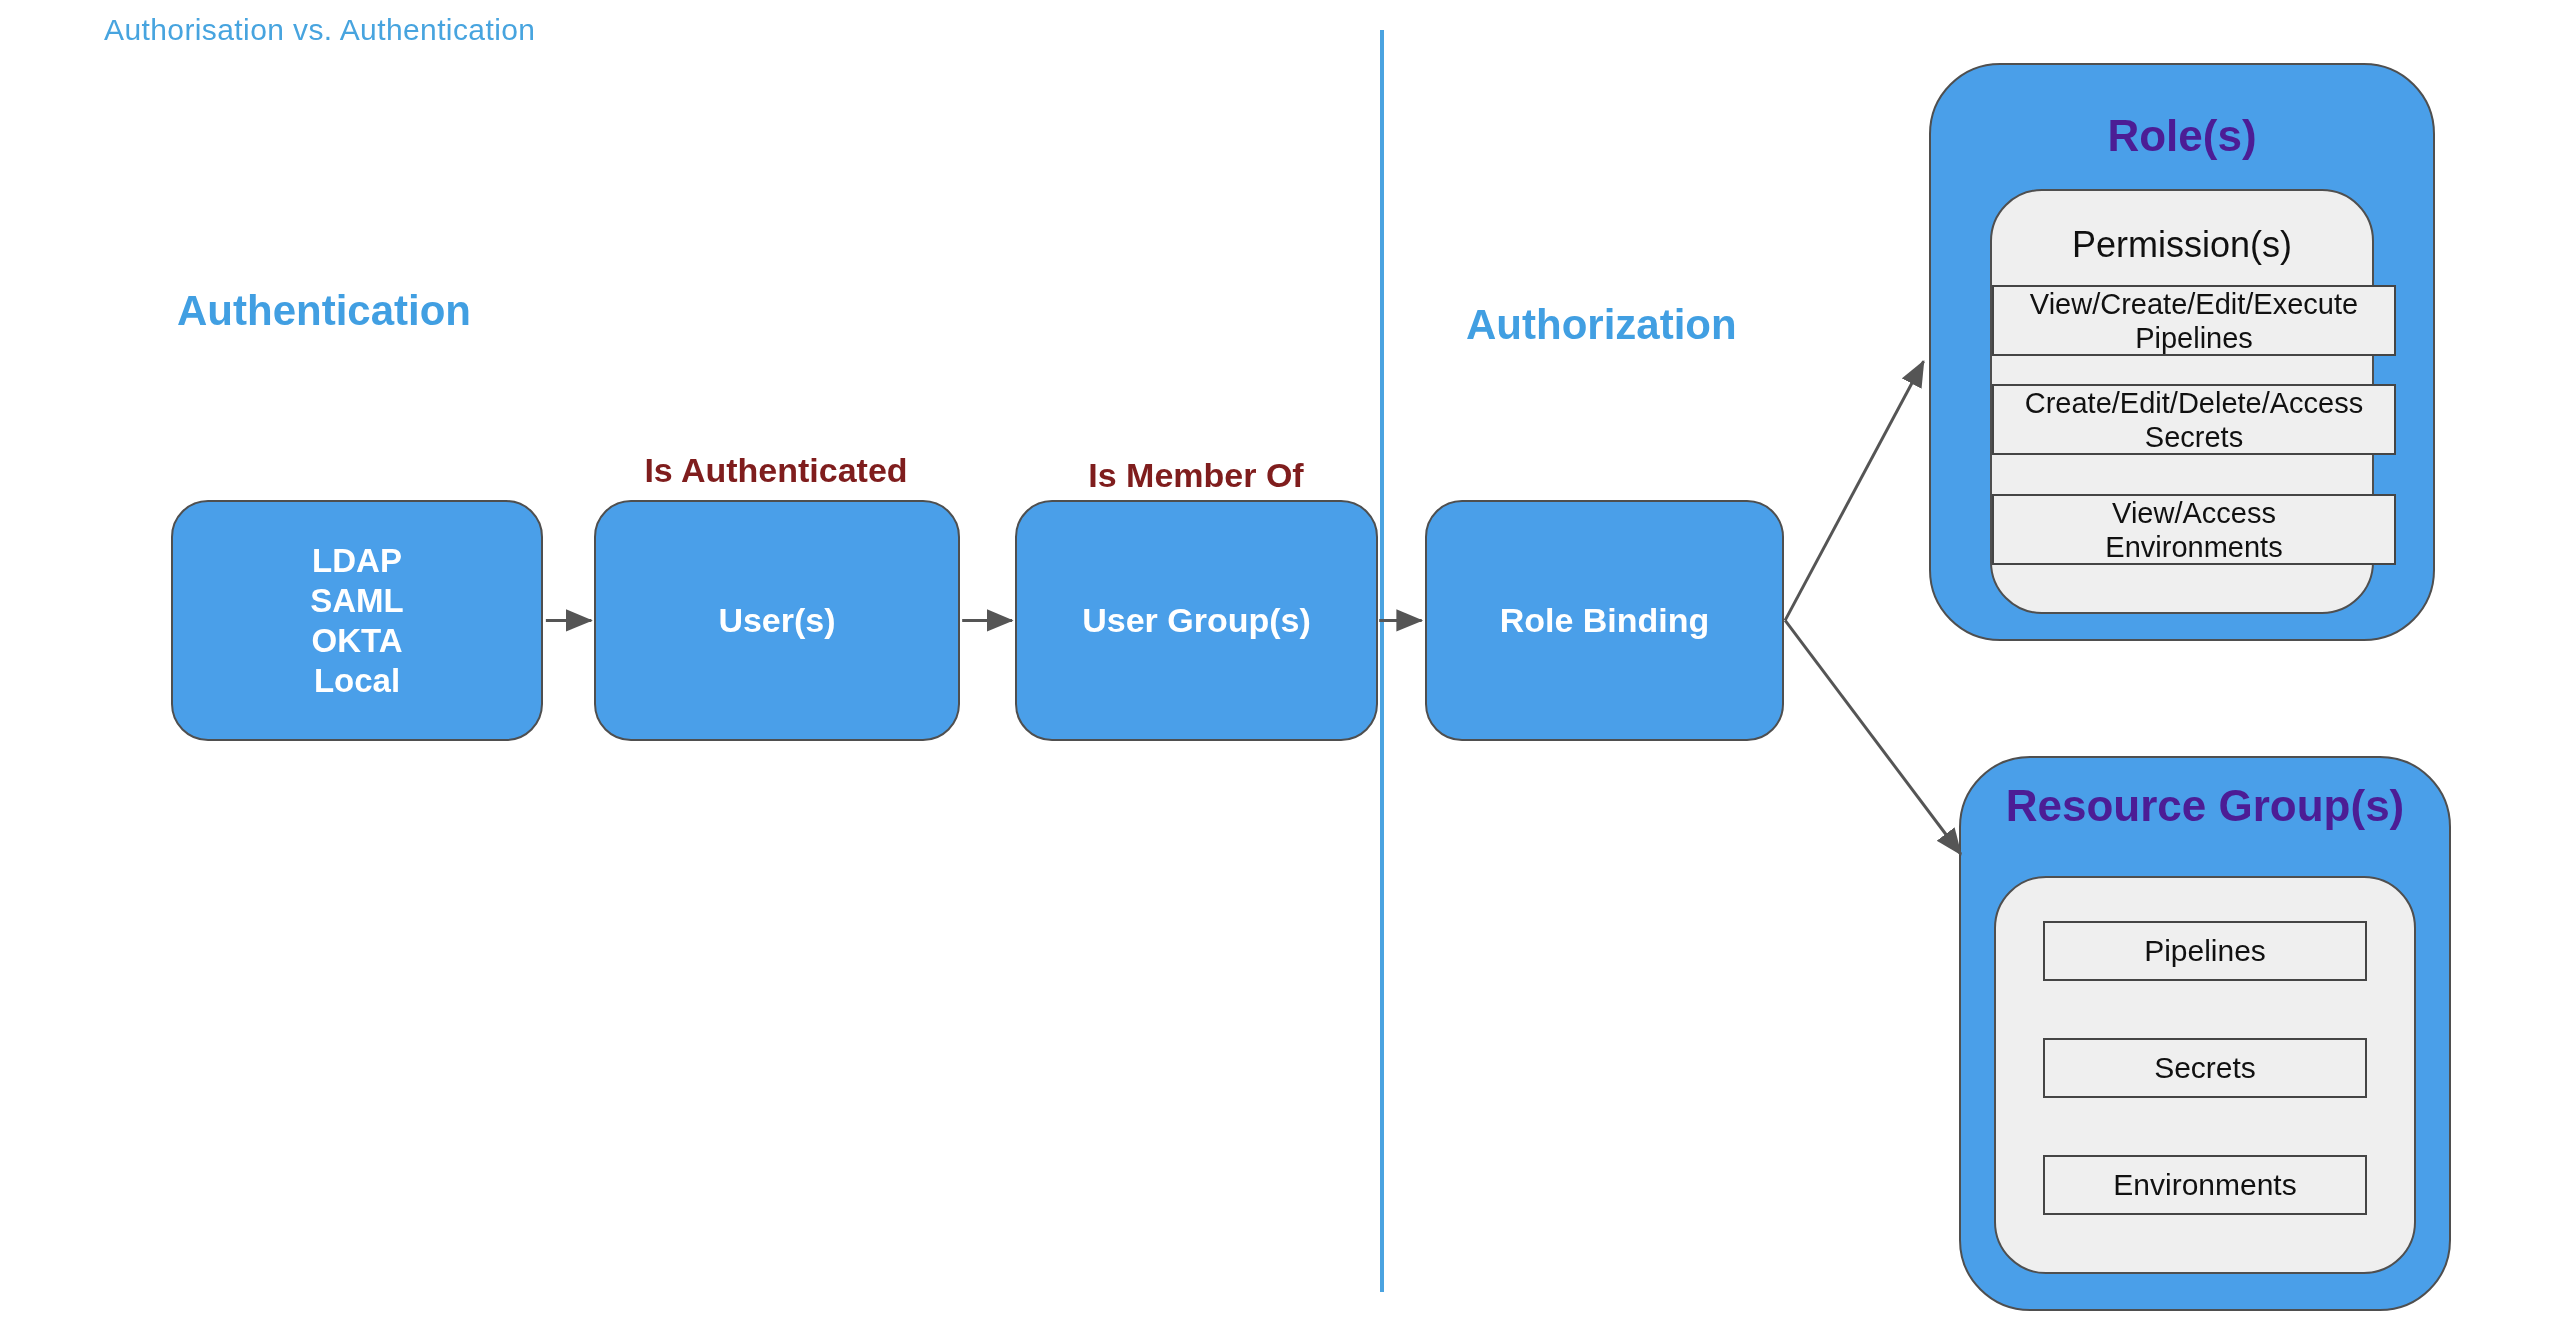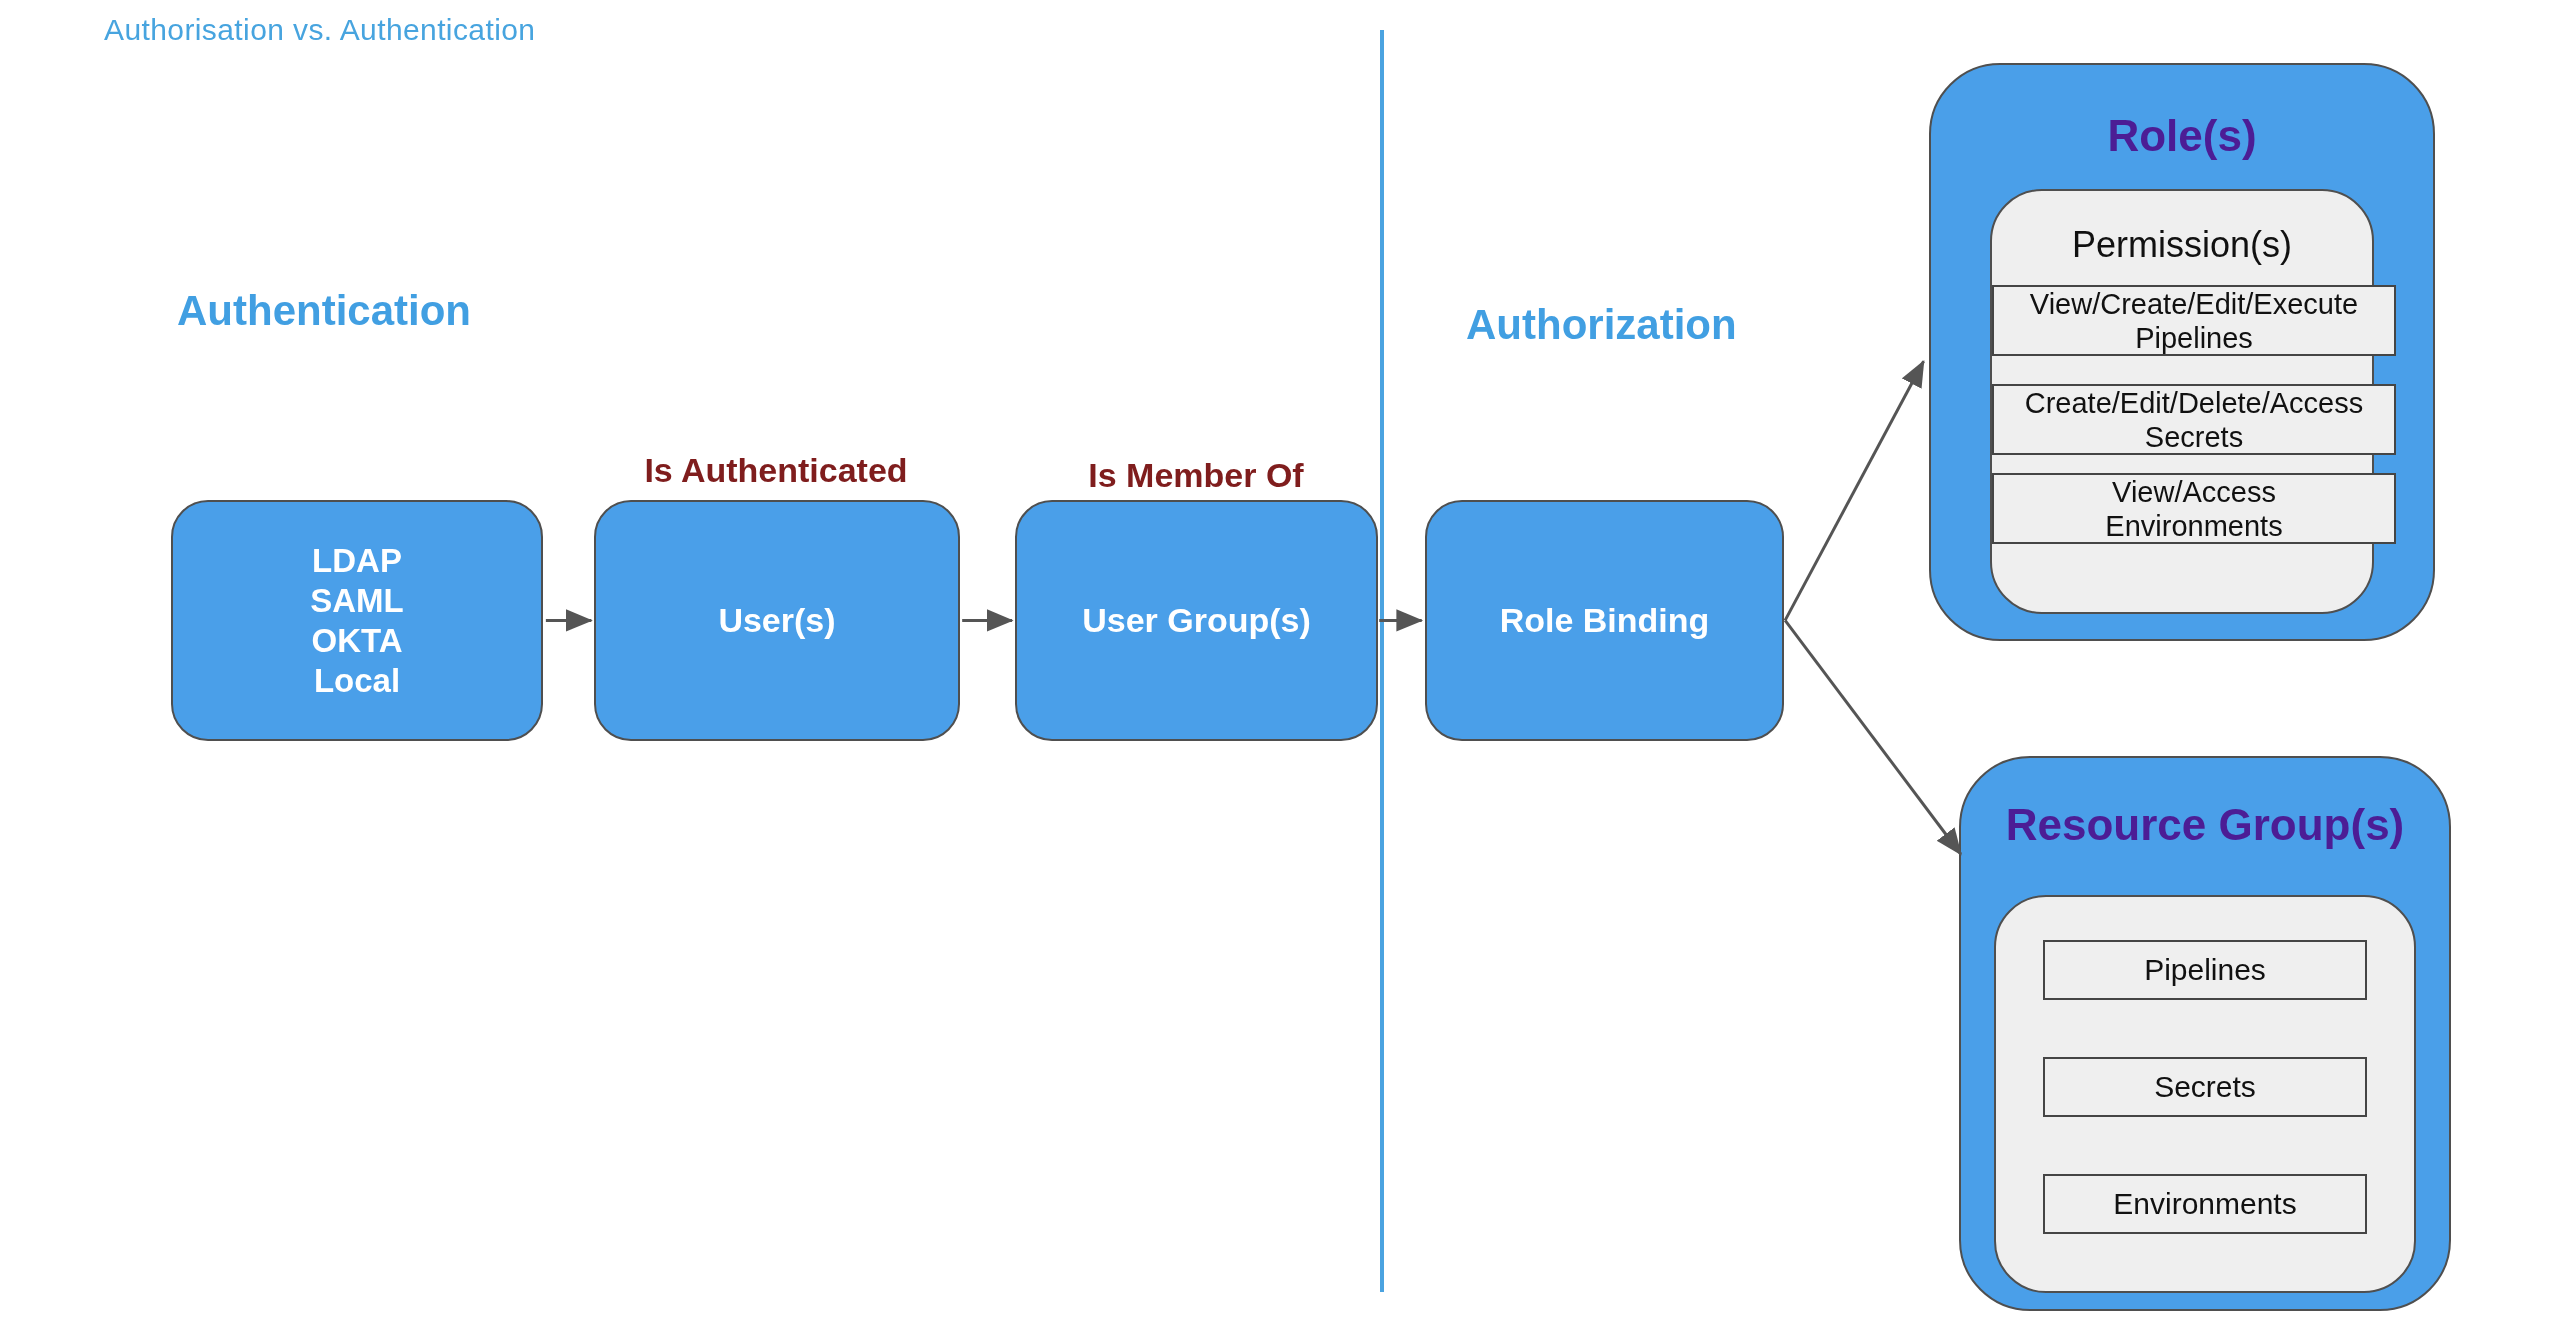--- a/index.html
+++ b/index.html
@@ -77,7 +77,7 @@
     display:flex;align-items:center;justify-content:center;
     font-size:29px;line-height:1.18;color:#111111;white-space:pre-line;text-align:center;
   }
-  .perm-box.gap-lg{margin-bottom:18px;}
+  .perm-box.gap-lg{margin-bottom:39px;}
   .res-box{
     width:324px;height:60px;margin:0 auto 57px auto;
     background:#EFEFEF;border:2.2px solid #454545;box-sizing:border-box;

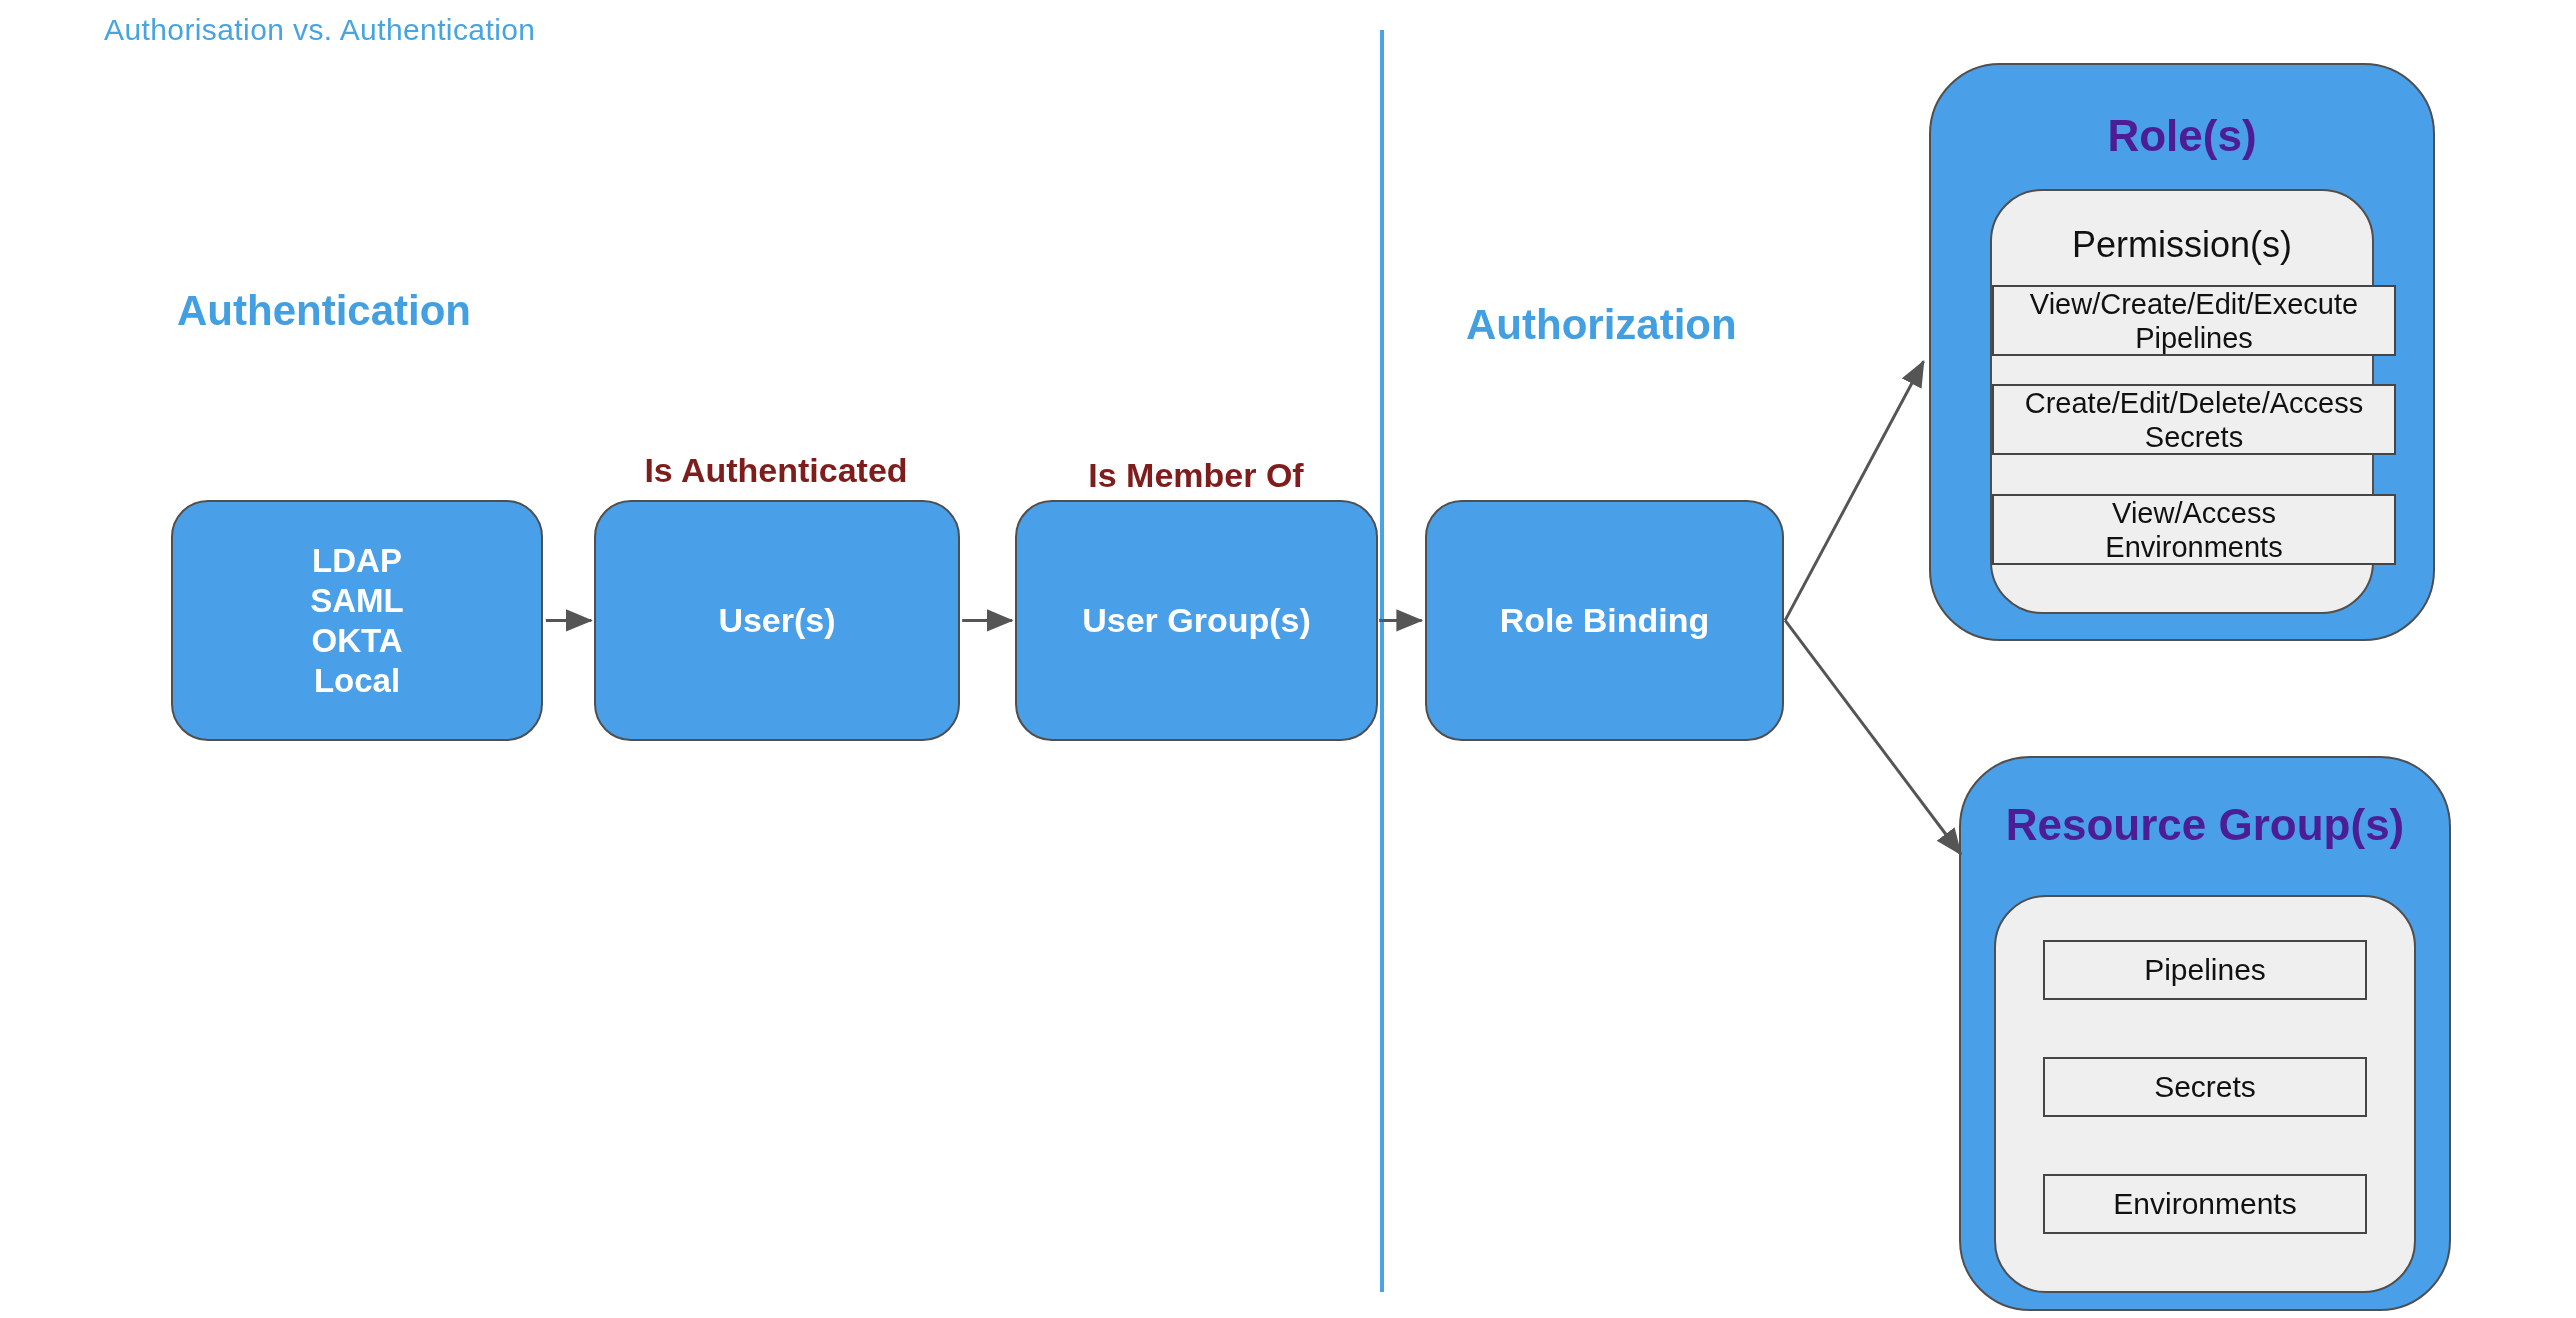--- a/index.html
+++ b/index.html
@@ -59,7 +59,7 @@
     color:#4c1d95;font-weight:bold;font-size:44px;text-align:center;
   }
   .roles-panel .panel-title{margin-top:46px;}
-  .rg-panel .panel-title{margin-top:42px;}
+  .rg-panel .panel-title{margin-top:23px;}
 
   .inner-panel{
     background:#EFEFEF;border:2.2px solid #4F4F4F;border-radius:52px;

